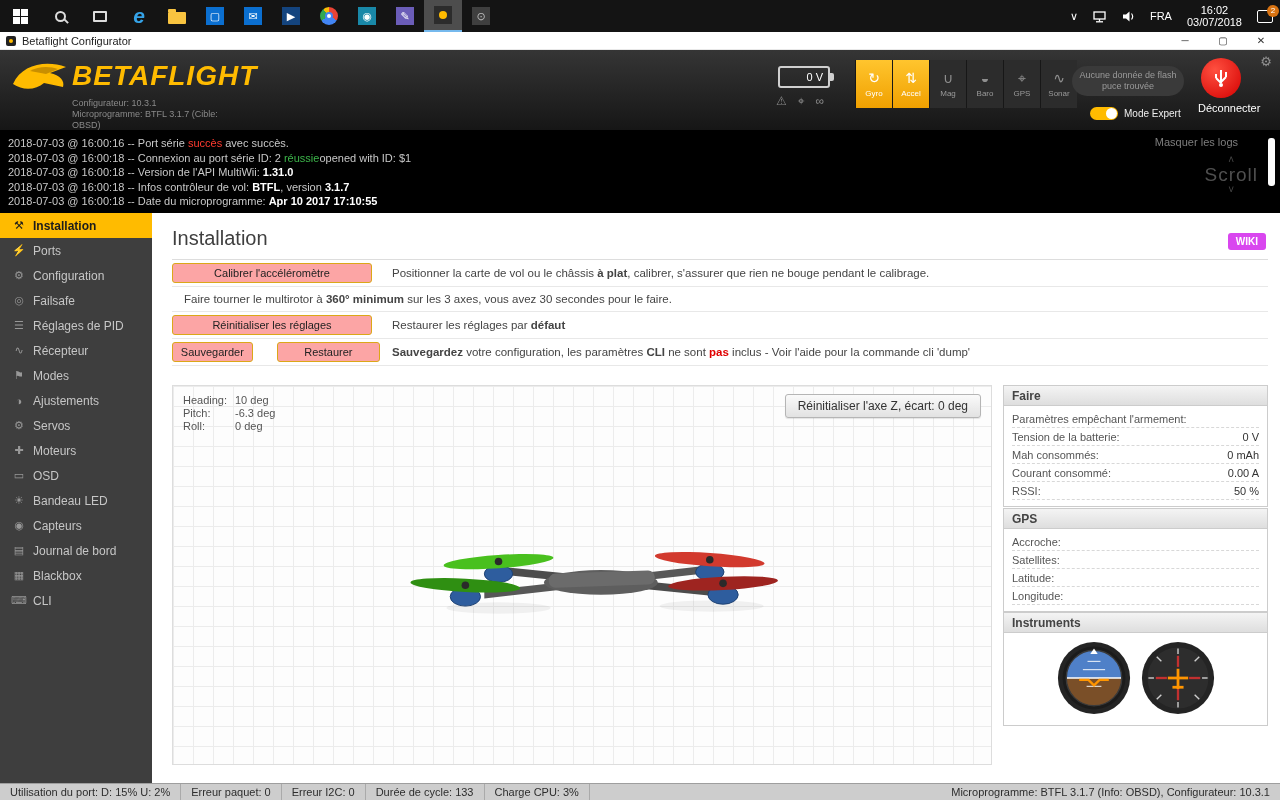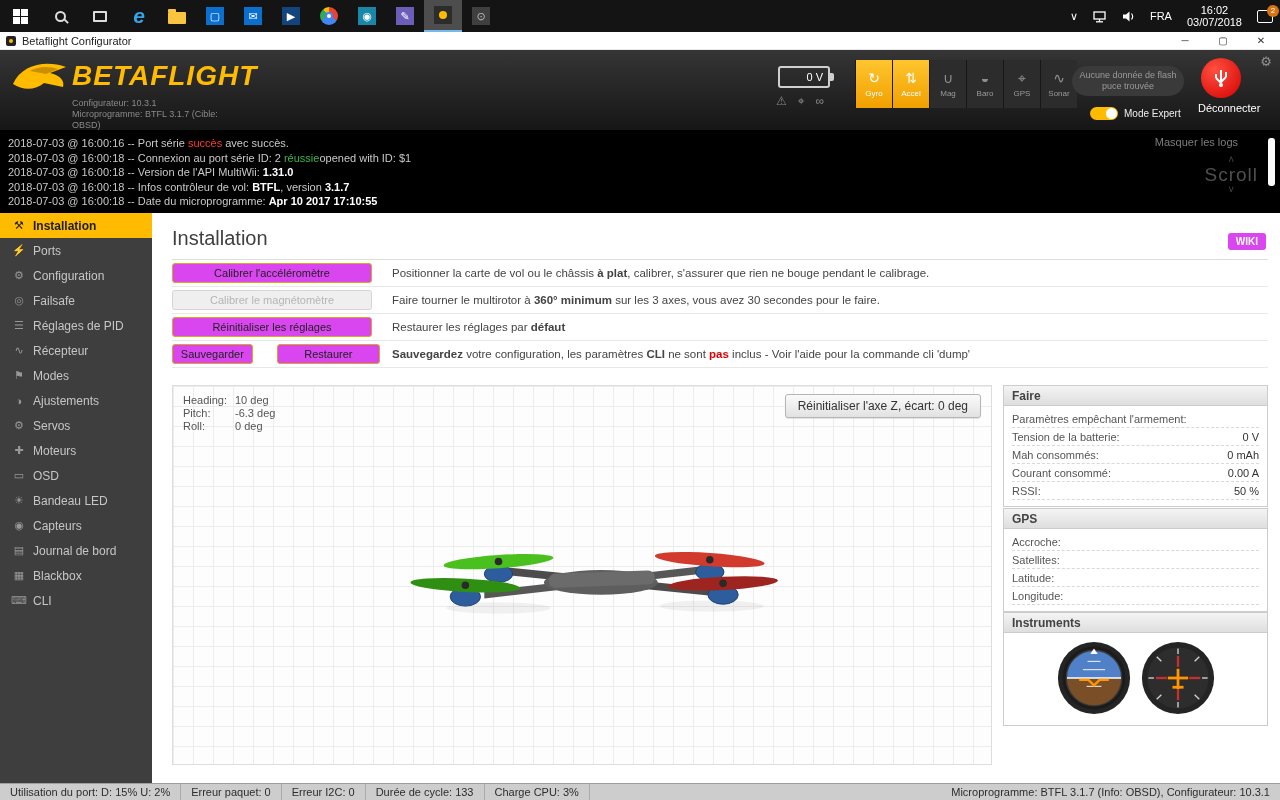--- a/index.html
+++ b/index.html
@@ -90,7 +90,7 @@
   .cal-rows { position:absolute; left:20px; right:12px; top:47px; }
   .cal-row { display:flex; align-items:center; border-bottom:1px solid #e8e8e8; padding:3px 0; min-height:25px; }
   .btn-col { width:208px; display:flex; gap:8px; }
-  .cal-btn { background:#d946ef; border:1px solid #dba718; border-radius:3px; font-size:11px; color:#222; padding:3px 0; text-align:center; width:200px; cursor:pointer; font-family:inherit; }
+  .cal-btn { background:#fca5a5; border:1px solid #dba718; border-radius:3px; font-size:11px; color:#222; padding:3px 0; text-align:center; width:200px; cursor:pointer; font-family:inherit; }
   .cal-btn[data-enabled="false"] { background:#efefef; border-color:#d5d5d5; color:#b5b5b5; cursor:default; }
   .cal-btn.small1 { width:96px; } .cal-btn.small2 { width:123px;margin-left:16px; }
   .cal-desc { font-size:11.5px; color:#444; margin-left:12px; }

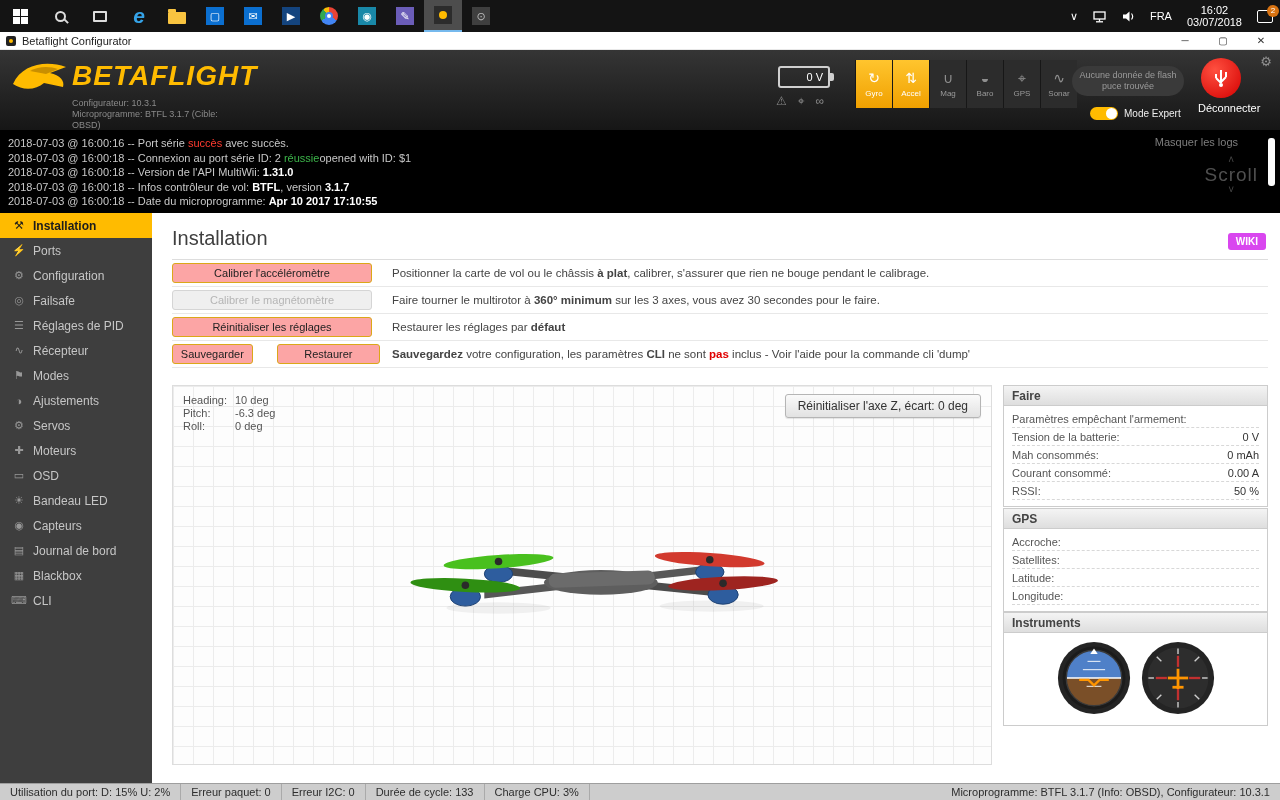--- a/index.html
+++ b/index.html
@@ -400,9 +400,6 @@
         </div>
       </div>
       <div class="cal-row">
-        <div class="btn-col">
-            <button class="cal-btn" data-enabled="false">Calibrer le magnétomètre</button>
-          </div>
         <div class="cal-desc">
           <span class="dp" data-style="n">Faire tourner le multirotor à </span><span class="dp" data-style="b">360° minimum</span><span class="dp" data-style="n"> sur les 3 axes, vous avez 30 secondes pour le faire.</span>
         </div>

